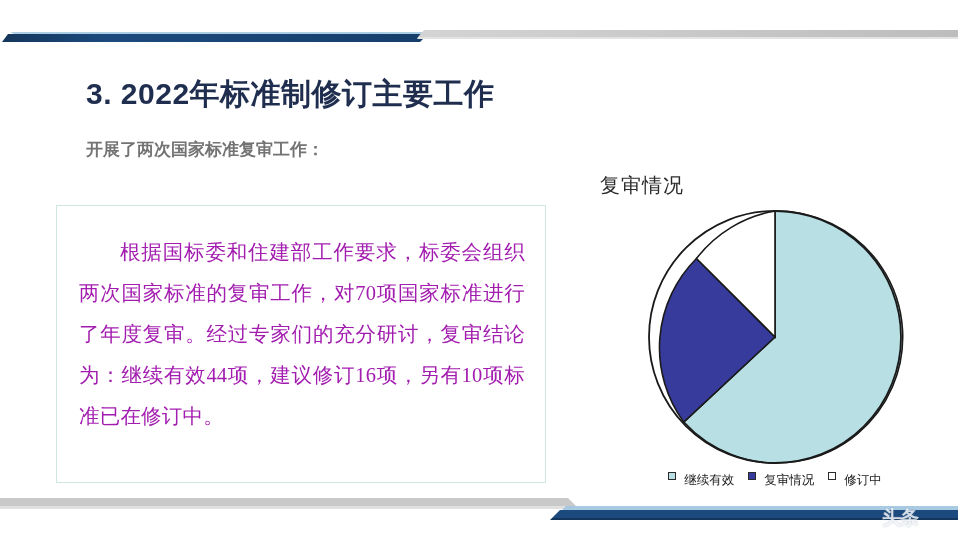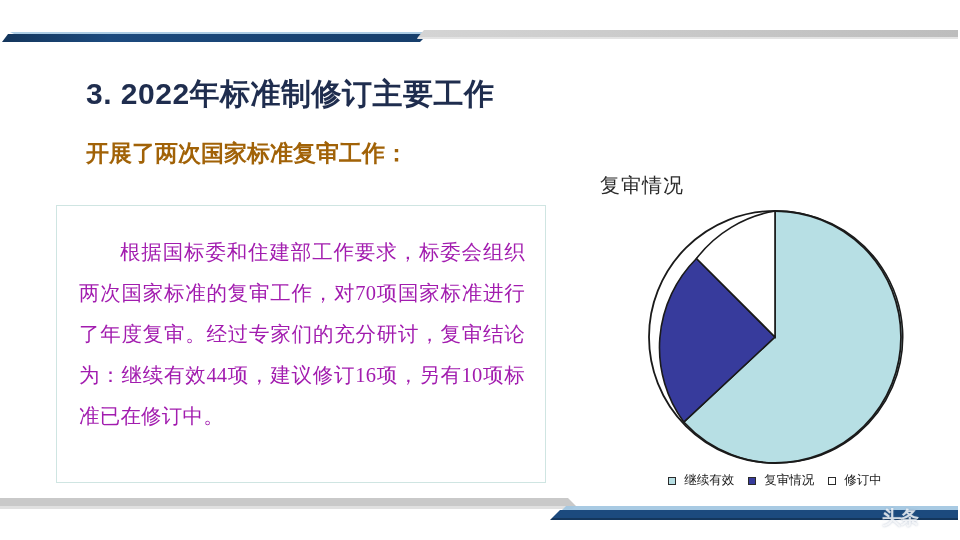--- a/index.html
+++ b/index.html
@@ -49,8 +49,8 @@
     top: 138px;
     font-family: "Liberation Serif", "DejaVu Serif", serif;
     font-weight: bold;
-    font-size: 23px;
-    color: #a16207;
+    font-size: 17px;
+    color: #737373;
     white-space: nowrap;
   }
 

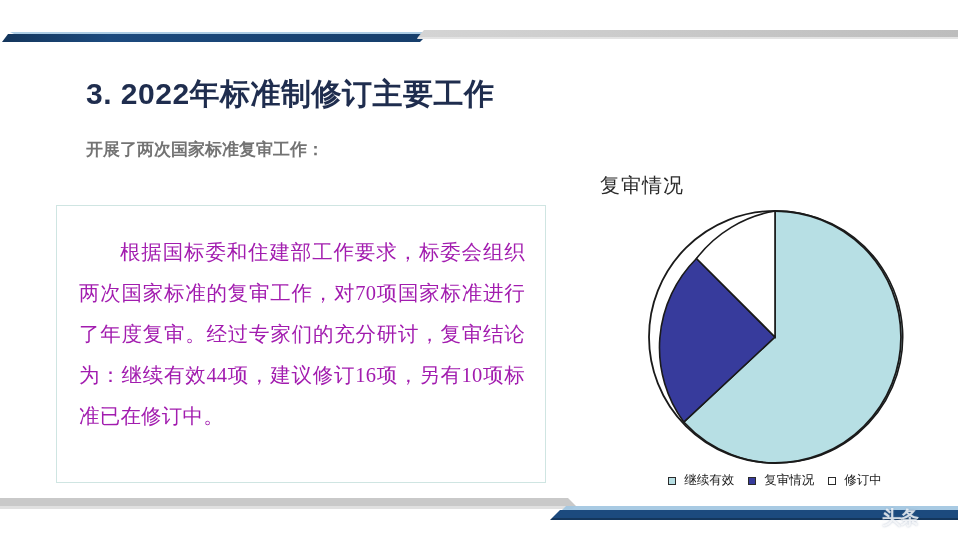--- a/index.html
+++ b/index.html
@@ -114,7 +114,6 @@
   }
   .legend-item {
     display: flex;
-    align-items: center;
     gap: 8px;
     white-space: nowrap;
   }

